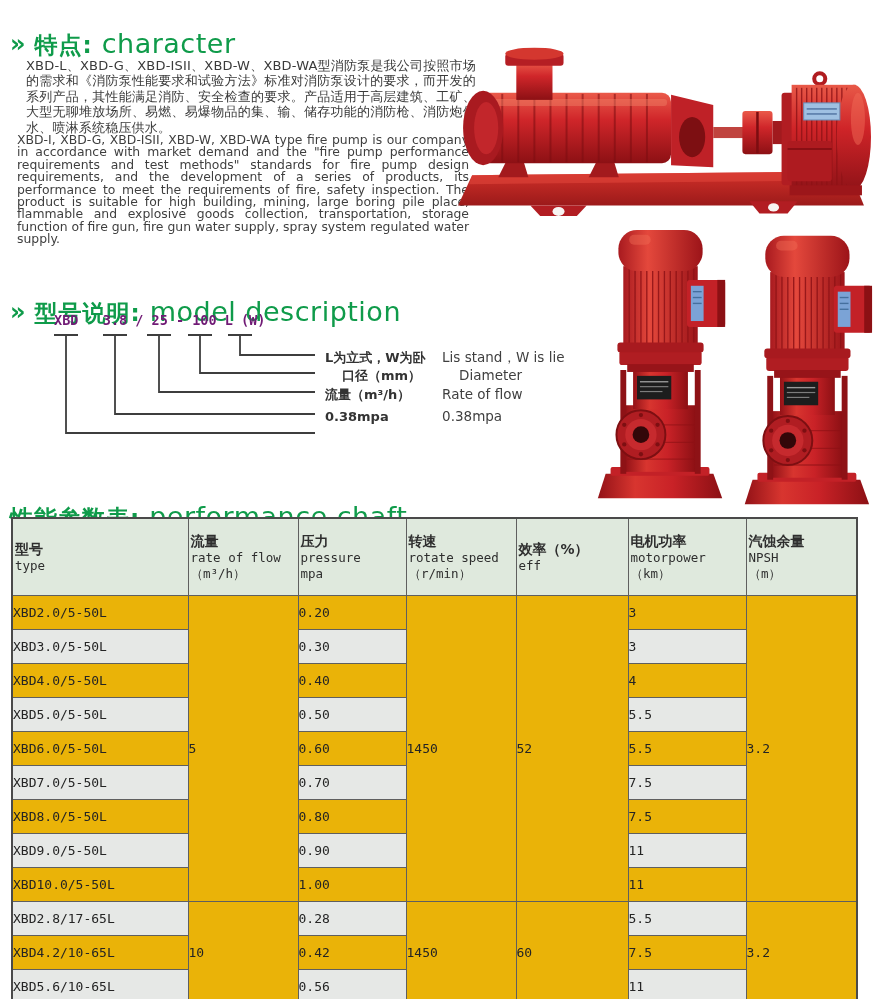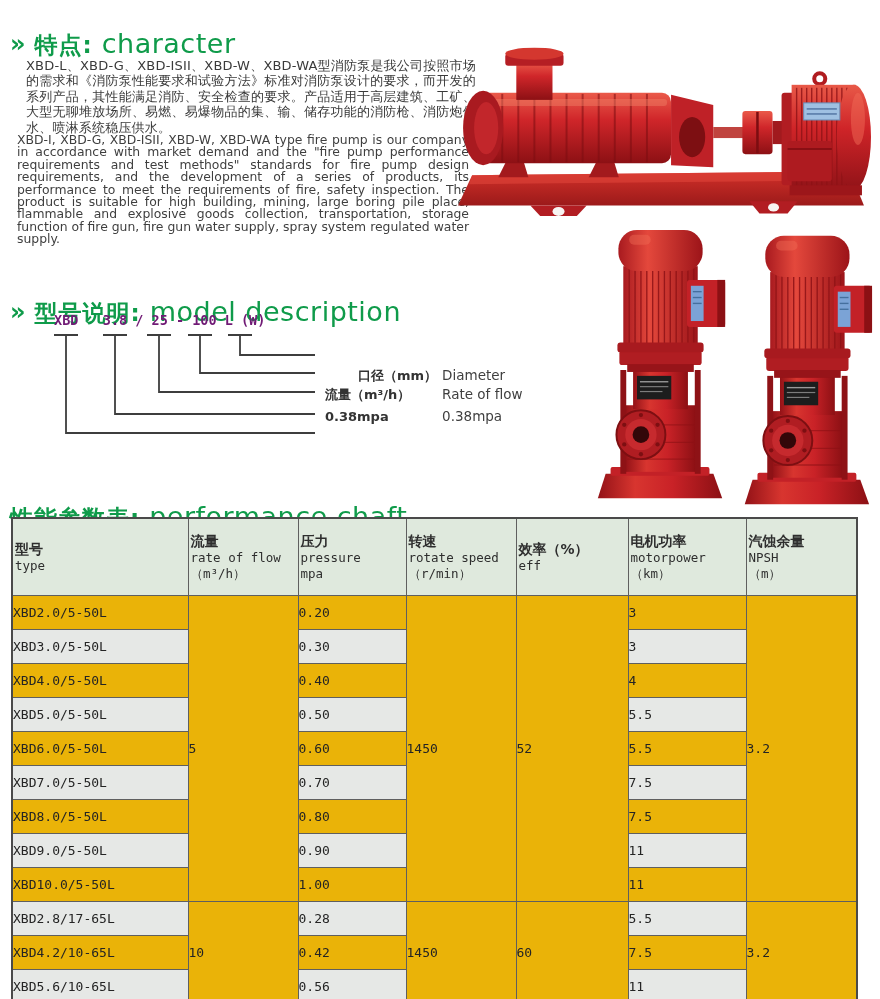--- a/index.html
+++ b/index.html
@@ -179,6 +179,10 @@
         <path d="M198,27 H222 M210,27 V47 H285"></path>
       </g>
     </svg>
+    <div class="dlabel dl-r1">
+      <span class="zh">L为立式，W为卧</span>
+      <span class="en">Lis stand，W is lie</span>
+    </div>
     <div class="dlabel dl-r2">
       <span class="zh">口径（mm）</span>
       <span class="en">Diameter</span>

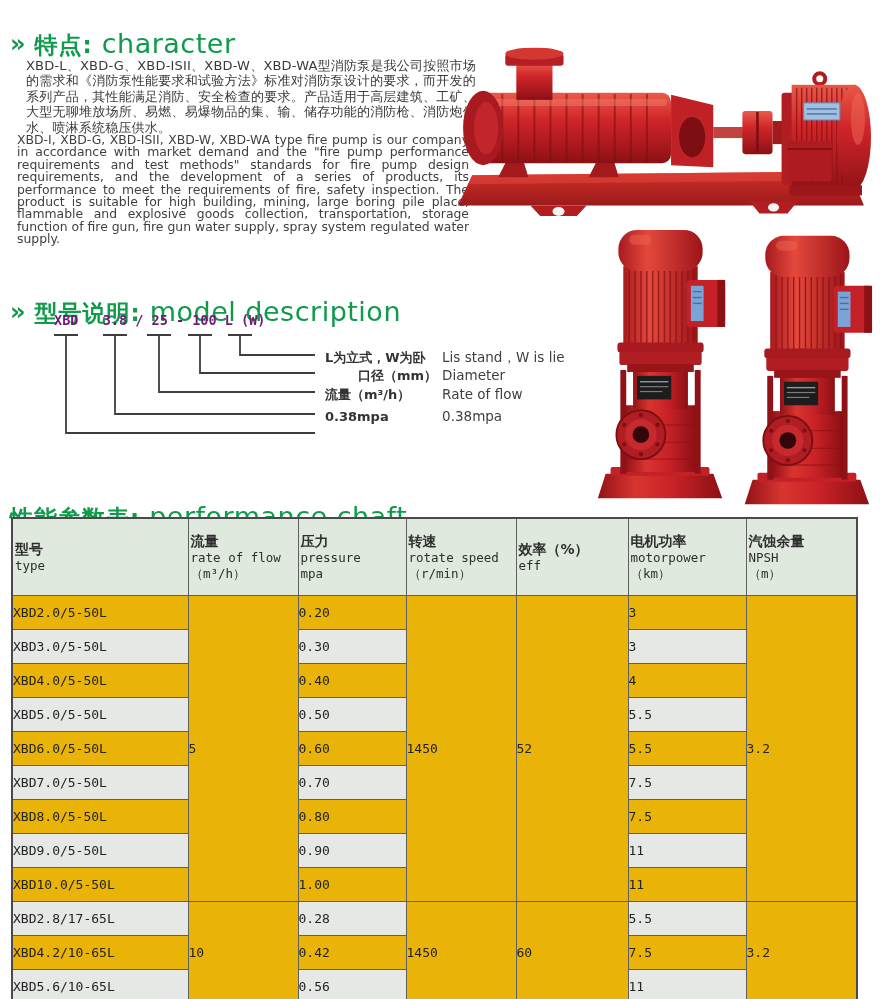--- a/index.html
+++ b/index.html
@@ -38,7 +38,7 @@
   .dlabel .zh{display:inline-block;width:112px;font-size:13px;font-weight:700;color:#333;}
   .dlabel .en{display:inline-block;font-size:13.5px;font-weight:400;color:#3f3f3f;}
   .dl-r1{top:39px;left:295px;}
-  .dl-r2{top:57px;left:295px;text-align:right;}
+  .dl-r2{top:57px;left:312px;}
   .dl-r3{top:76px;left:295px;}
   .dl-r4{top:98px;left:295px;}
   .dl-r5{top:117px;left:295px;}

